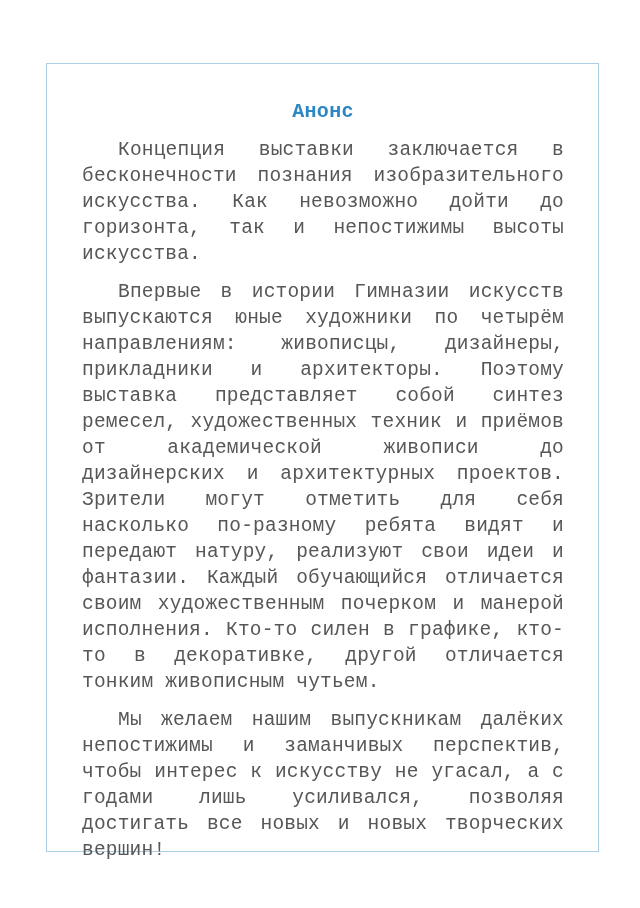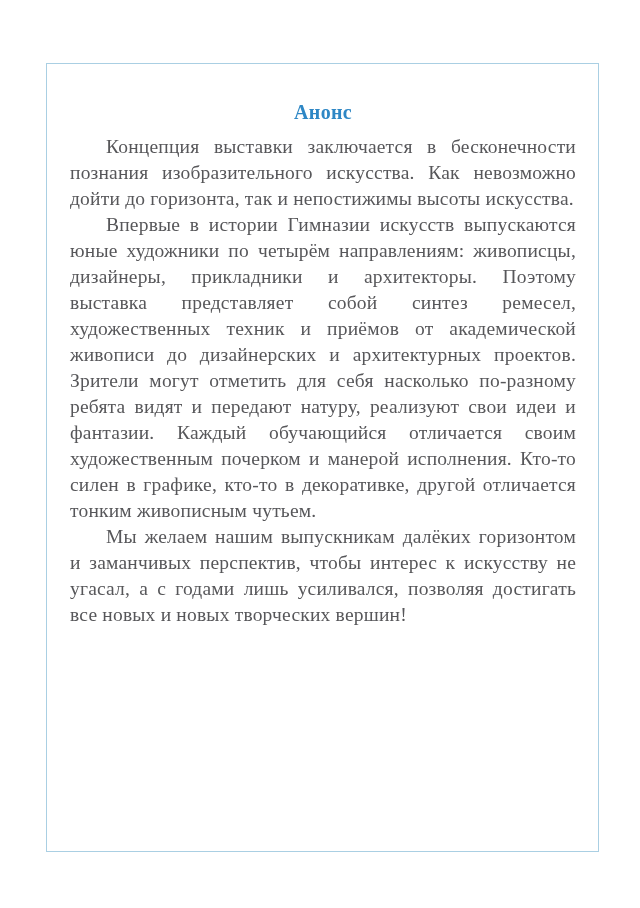--- a/index.html
+++ b/index.html
@@ -12,7 +12,7 @@
     width: 640px;
     height: 908px;
     background: #ffffff;
-    font-family: Liberation Serif, serif;
+    font-family: Liberation Mono, monospace;
     overflow: hidden;
   }
   .frame {

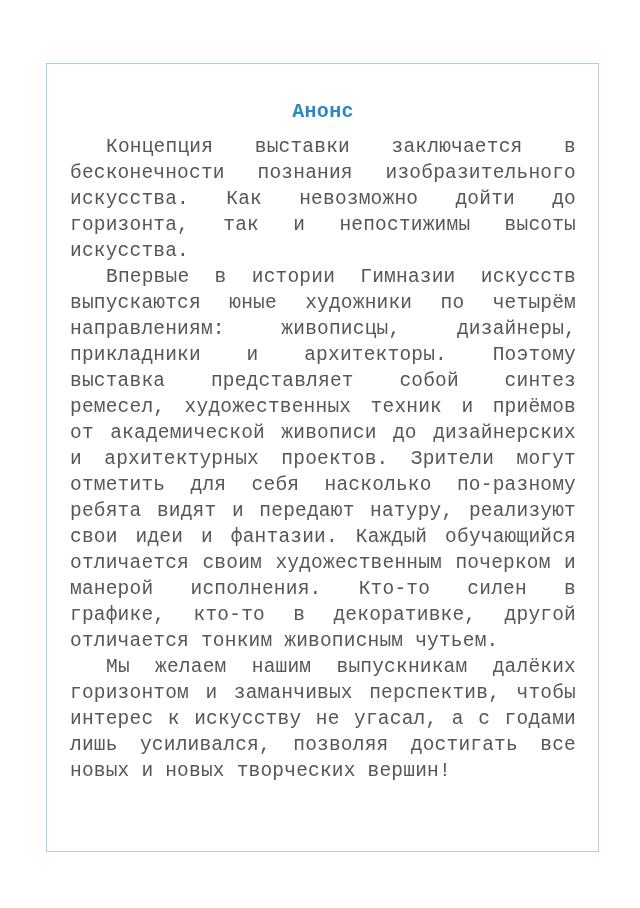--- a/index.html
+++ b/index.html
@@ -41,7 +41,7 @@
     display: block;
   }
   .body-text p {
-    margin: 0;
+    margin: 12px;
     color: #57575a;
     font-size: 19.5px;
     line-height: 26px;

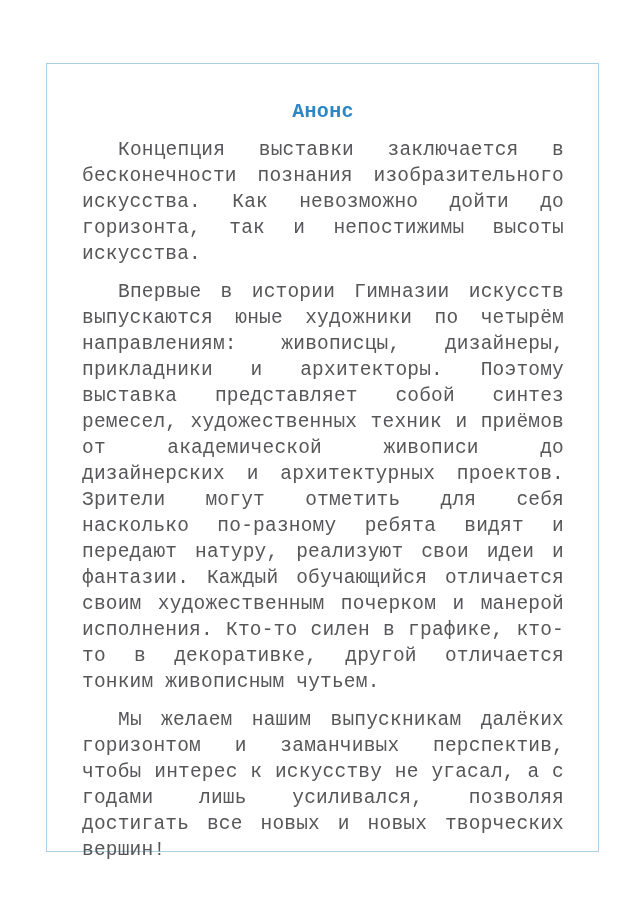--- a/index.html
+++ b/index.html
@@ -64,7 +64,7 @@
       <main class="body-text">
         <p>Концепция выставки заключается в бесконечности познания изобразительного искусства. Как невозможно дойти до горизонта, так и непостижимы высоты искусства.</p>
         <p>Впервые в истории Гимназии искусств выпускаются юные художники по четырём направлениям: живописцы, дизайнеры, прикладники и архитекторы. Поэтому выставка представляет собой синтез ремесел, художественных техник и приёмов от академической живописи до дизайнерских и архитектурных проектов. Зрители могут отметить для себя насколько по-разному ребята видят и передают натуру, реализуют свои идеи и фантазии. Каждый обучающийся отличается своим художественным почерком и манерой исполнения. Кто-то силен в графике, кто-то в декоративке, другой отличается тонким живописным чутьем.</p>
-        <p>Мы желаем нашим выпускникам далёких горизонтом и заманчивых перспектив, чтобы интерес к искусству не угасал, а с годами лишь усиливался, позволяя достигать все новых и новых творческих вершин!</p>
+        <p>Мы желаем нашим выпускникам далёких непостижимы и заманчивых перспектив, чтобы интерес к искусству не угасал, а с годами лишь усиливался, позволяя достигать все новых и новых творческих вершин!</p>
       </main>
 
     </div>

